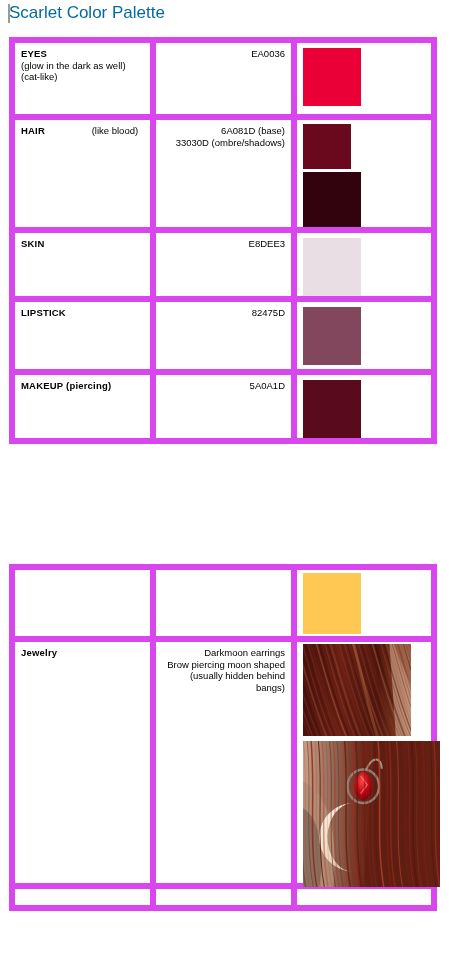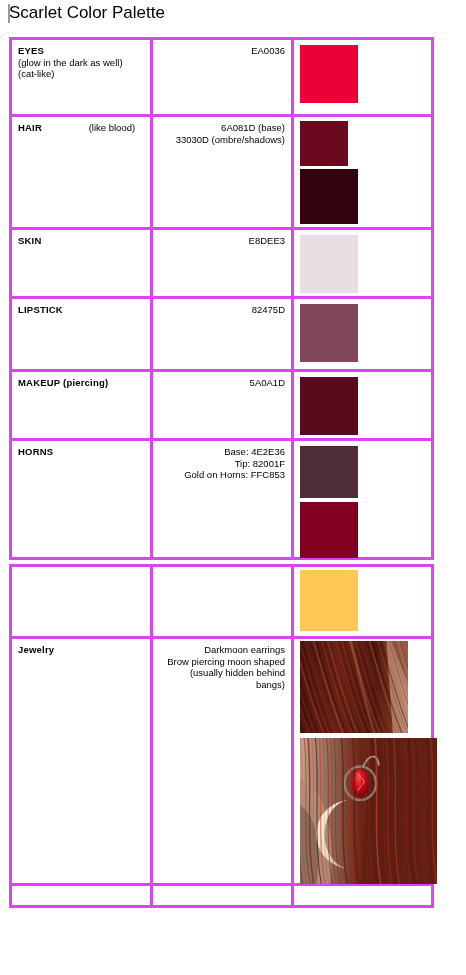--- a/index.html
+++ b/index.html
@@ -22,7 +22,7 @@
     left: 9px; top: 2px;
     font-size: 17px;
     line-height: 22px;
-    color: #000000;
+    color: #0369a1;
     white-space: nowrap;
   }
   #doc-caret {

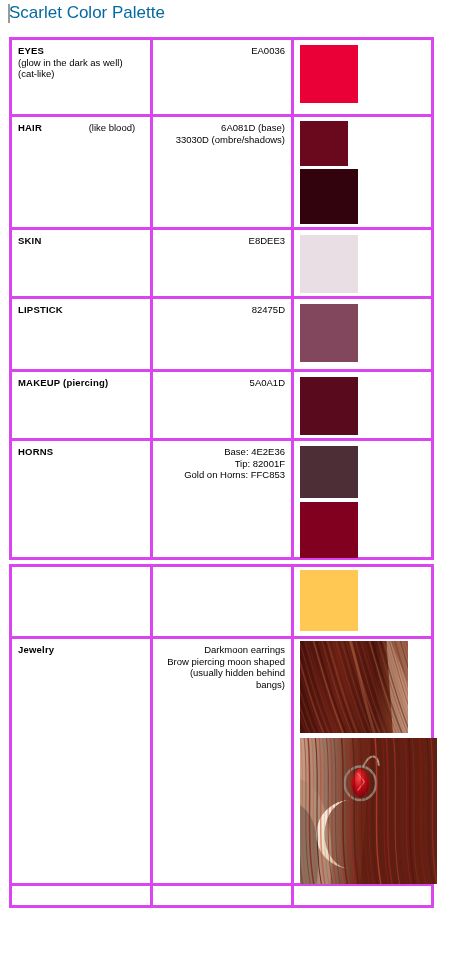--- a/index.html
+++ b/index.html
@@ -44,7 +44,7 @@
   #table-extra { top: 564px; }
 
   .palette-table td {
-    border: 3px solid #d946ef;
+    border: 6px solid #d946ef;
     vertical-align: top;
     padding: 5px 6px 4px 6px;
     font-size: 9.5px;

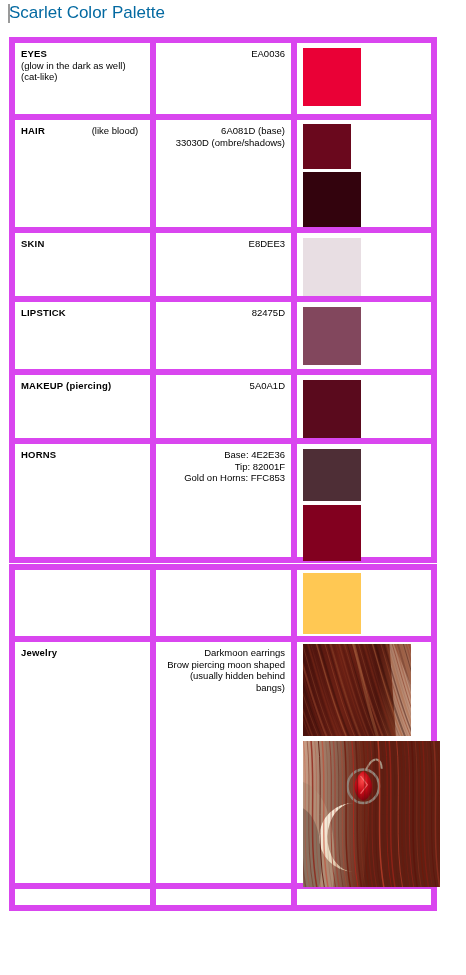--- a/index.html
+++ b/index.html
@@ -137,20 +137,6 @@
         <td class="col-swatch">
           <div class="swatch-wrap">
             <div class="swatch" title="#5A0A1D" style="left: 6px; top: 5px; width: 58px; height: 58px; background: rgb(90, 10, 29);"></div>
-          </div>
-        </td>
-      </tr>
-      <tr style="height: 119px;">
-        <td class="col-label"><span class="lbl-strong">HORNS</span></td>
-        <td class="col-codes">
-          <div class="codes"> Base: 4E2E36
-Tip: 82001F
-Gold on Horns: FFC853</div>
-        </td>
-        <td class="col-swatch">
-          <div class="swatch-wrap">
-            <div class="swatch" title="#4E2E36" style="left: 6px; top: 5px; width: 58px; height: 52px; background: rgb(78, 46, 54);"></div>
-            <div class="swatch" title="#82001F" style="left: 6px; top: 61px; width: 58px; height: 56px; background: rgb(130, 0, 31);"></div>
           </div>
         </td>
       </tr>

